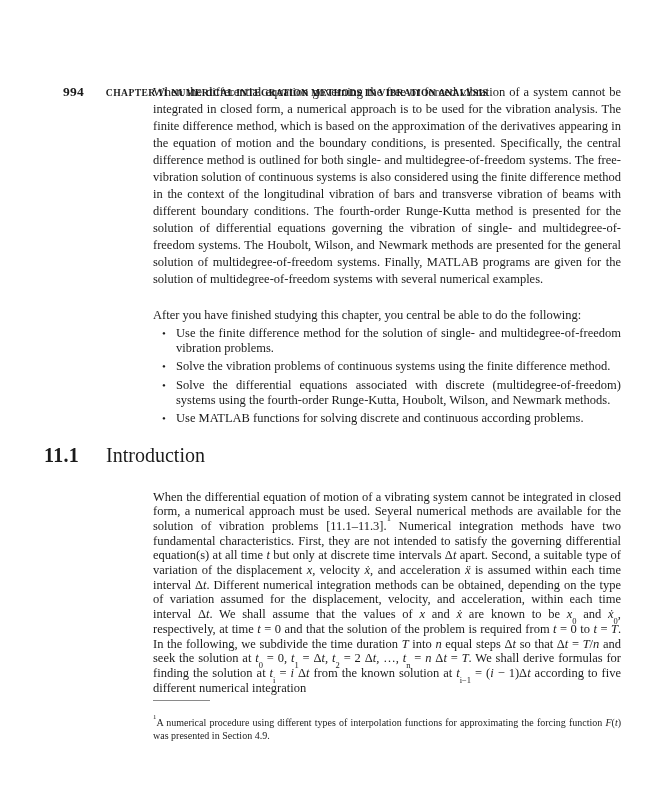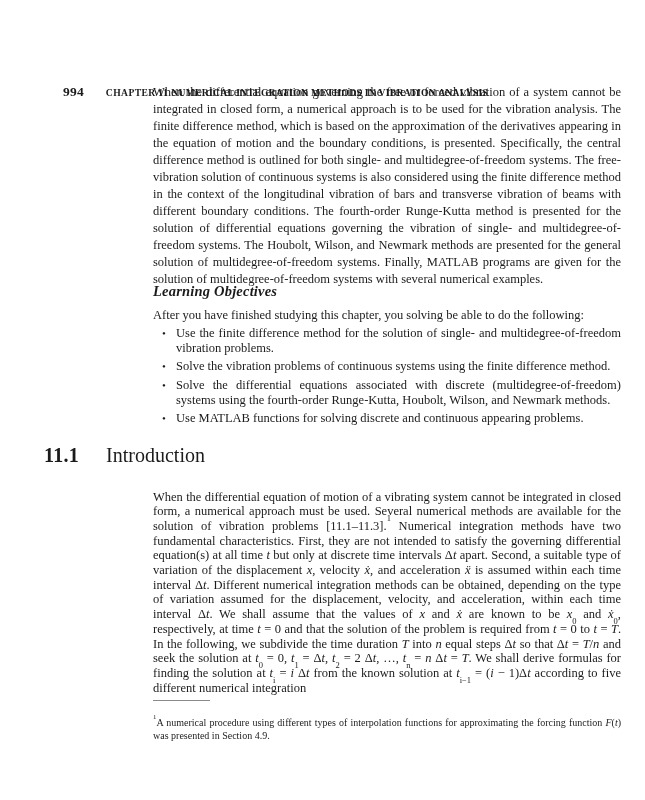--- a/index.html
+++ b/index.html
@@ -113,7 +113,6 @@
 
   <p class="abstract">When the differential equation governing the free or forced vibration of a system cannot be integrated in closed form, a numerical approach is to be used for the vibration analysis. The finite difference method, which is based on the approximation of the derivatives appearing in the equation of motion and the boundary conditions, is presented. Specifically, the central difference method is outlined for both single- and multidegree-of-freedom systems. The free-vibration solution of continuous systems is also considered using the finite difference method in the context of the longitudinal vibration of bars and transverse vibration of beams with different boundary conditions. The fourth-order Runge-Kutta method is presented for the solution of differential equations governing the vibration of single- and multidegree-of-freedom systems. The Houbolt, Wilson, and Newmark methods are presented for the general solution of multidegree-of-freedom systems. Finally, MATLAB programs are given for the solution of multidegree-of-freedom systems with several numerical examples.</p>
 
-  <h2 class="lo-heading">Learning Objectives</h2>
 
   <p class="lo-lead">After you have finished studying this chapter, you solving be able to do the following:</p>
 

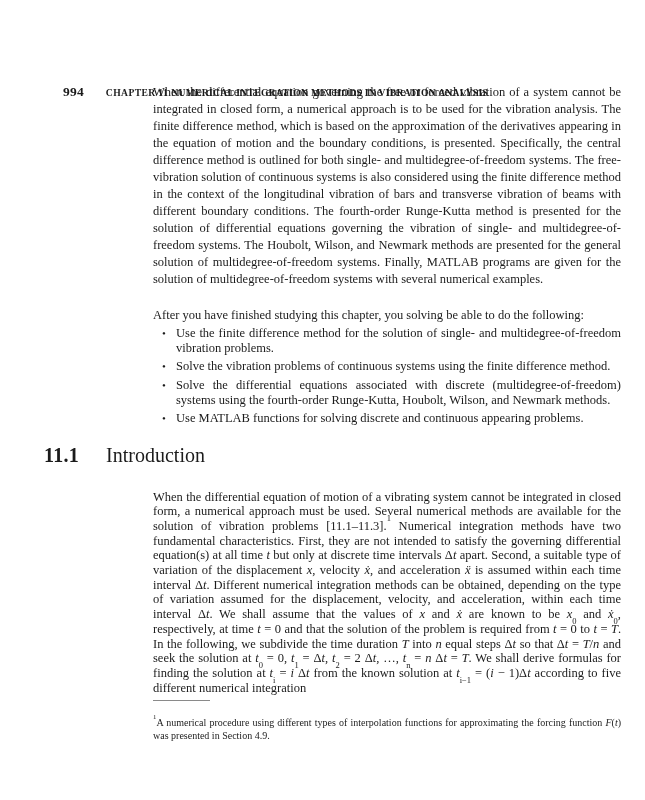--- a/index.html
+++ b/index.html
@@ -114,7 +114,7 @@
   <p class="abstract">When the differential equation governing the free or forced vibration of a system cannot be integrated in closed form, a numerical approach is to be used for the vibration analysis. The finite difference method, which is based on the approximation of the derivatives appearing in the equation of motion and the boundary conditions, is presented. Specifically, the central difference method is outlined for both single- and multidegree-of-freedom systems. The free-vibration solution of continuous systems is also considered using the finite difference method in the context of the longitudinal vibration of bars and transverse vibration of beams with different boundary conditions. The fourth-order Runge-Kutta method is presented for the solution of differential equations governing the vibration of single- and multidegree-of-freedom systems. The Houbolt, Wilson, and Newmark methods are presented for the general solution of multidegree-of-freedom systems. Finally, MATLAB programs are given for the solution of multidegree-of-freedom systems with several numerical examples.</p>
 
 
-  <p class="lo-lead">After you have finished studying this chapter, you solving be able to do the following:</p>
+  <p class="lo-lead">After you have finished studying this chapter, you central be able to do the following:</p>
 
   <ul class="lo-list">
     <li>

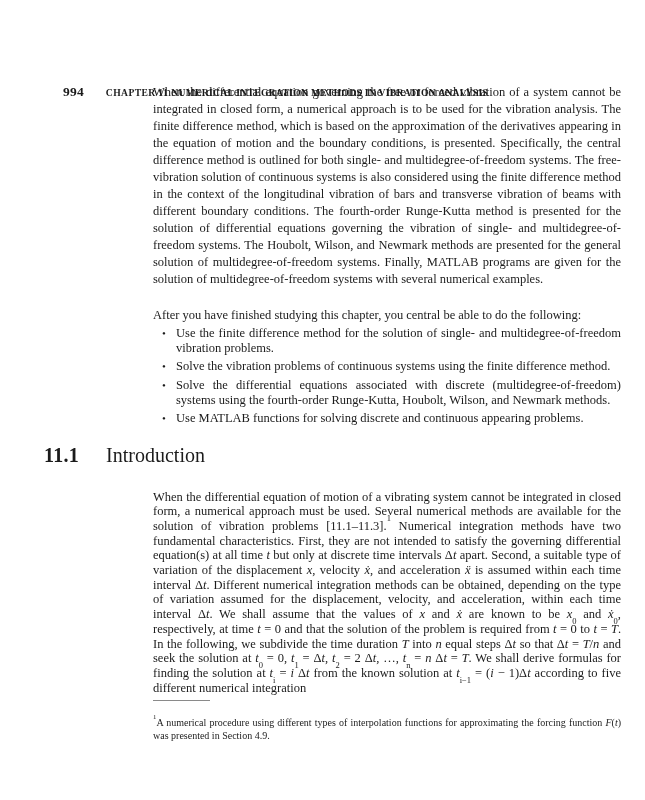--- a/index.html
+++ b/index.html
@@ -131,7 +131,7 @@
     </li>
     <li>
       <span class="bullet">•</span>
-      <span>Use MATLAB functions for solving discrete and continuous appearing problems.</span>
+      <span>Use MATLAB functions for solving discrete and continuous according problems.</span>
     </li>
   </ul>
 

